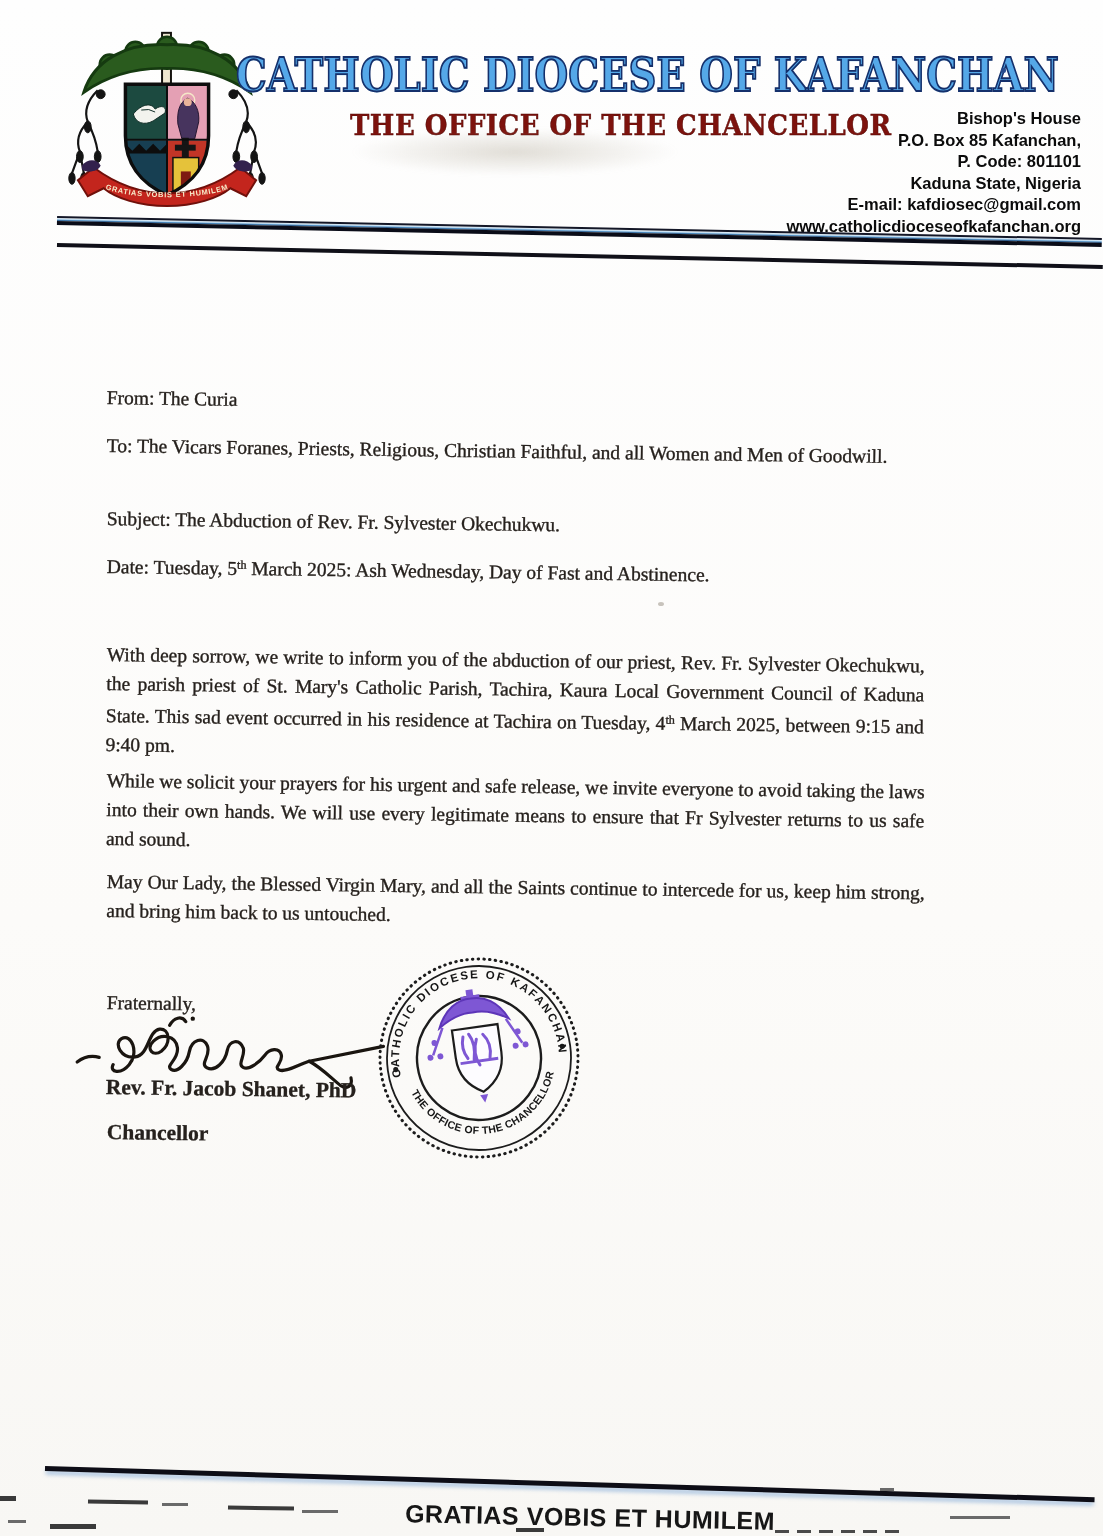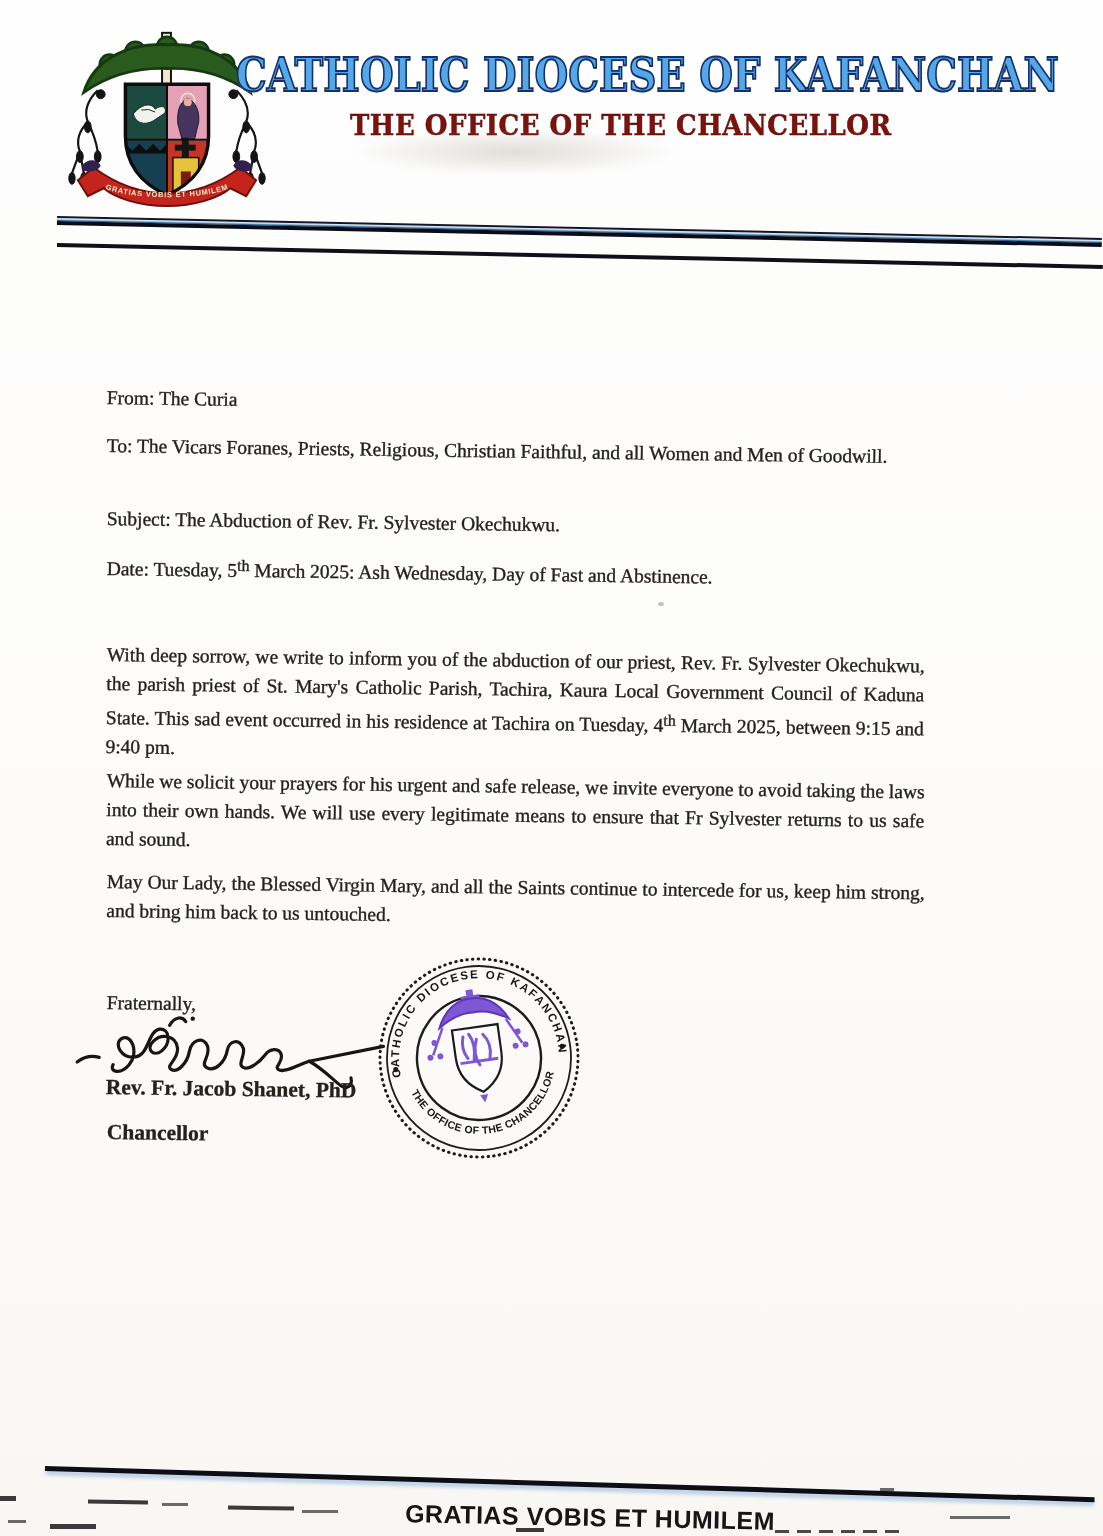--- a/index.html
+++ b/index.html
@@ -154,6 +154,14 @@
   <div class="abs title-dot"></div>
   <div class="abs hdr-subtitle">THE OFFICE OF THE CHANCELLOR</div>
 
+  <div class="abs hdr-address">
+    <div>Bishop's House</div>
+    <div>P.O. Box 85 Kafanchan,</div>
+    <div>P. Code: 801101</div>
+    <div>Kaduna State, Nigeria</div>
+    <div>E-mail: kafdiosec@gmail.com</div>
+    <div>www.catholicdioceseofkafanchan.org</div>
+  </div>
 
   <div class="abs rule-a"></div>
   <div class="abs rule-b"></div>

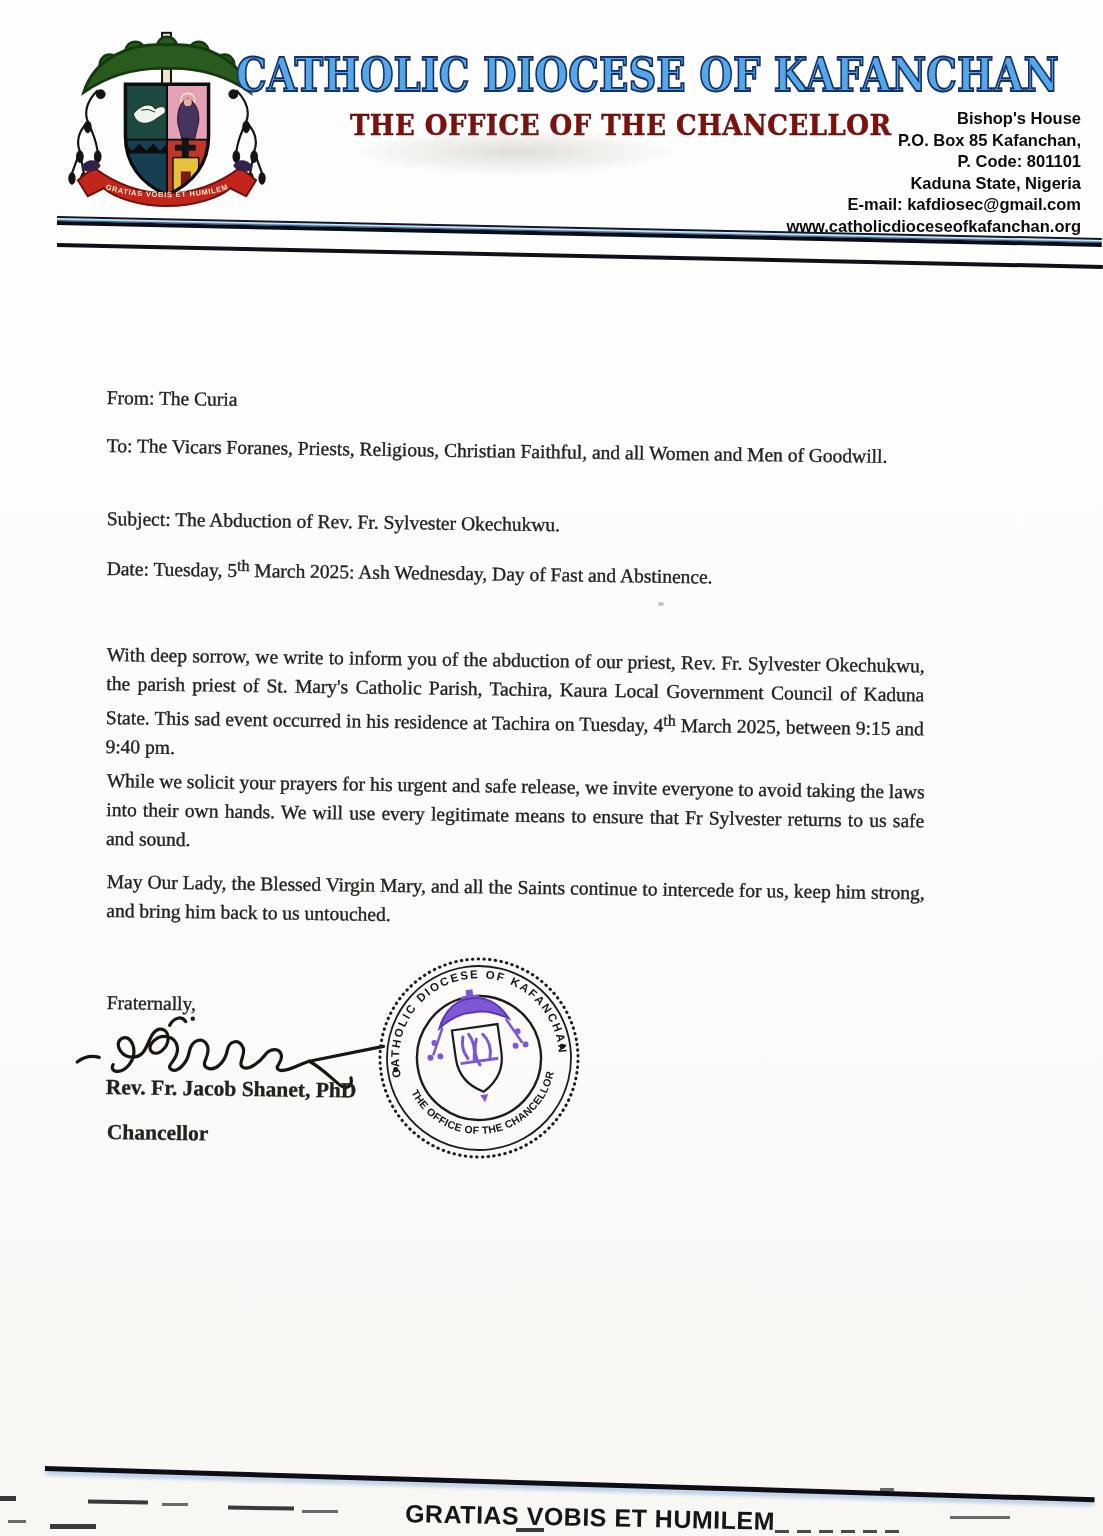--- a/index.html
+++ b/index.html
@@ -54,7 +54,7 @@
   }
   .w-body { width:818px; }
   .just { text-align:justify; }
-  .doc-text sup { font-size:16px; vertical-align:6px; letter-spacing:0; }
+  .doc-text sup { font-size:12px; vertical-align:6px; letter-spacing:0; }
   .sig-name { font-weight:bold; font-size:21.5px; -webkit-text-stroke:0.3px #1d1915; }
 
   

